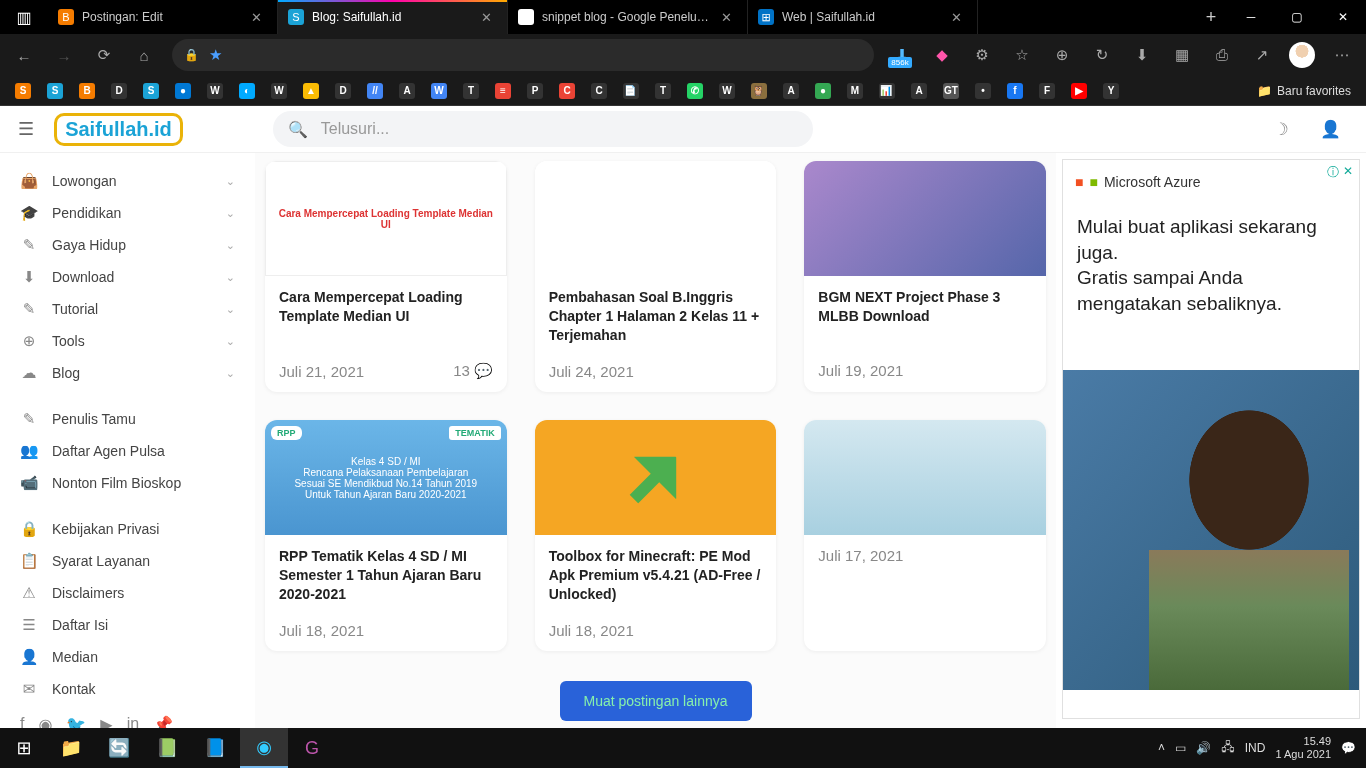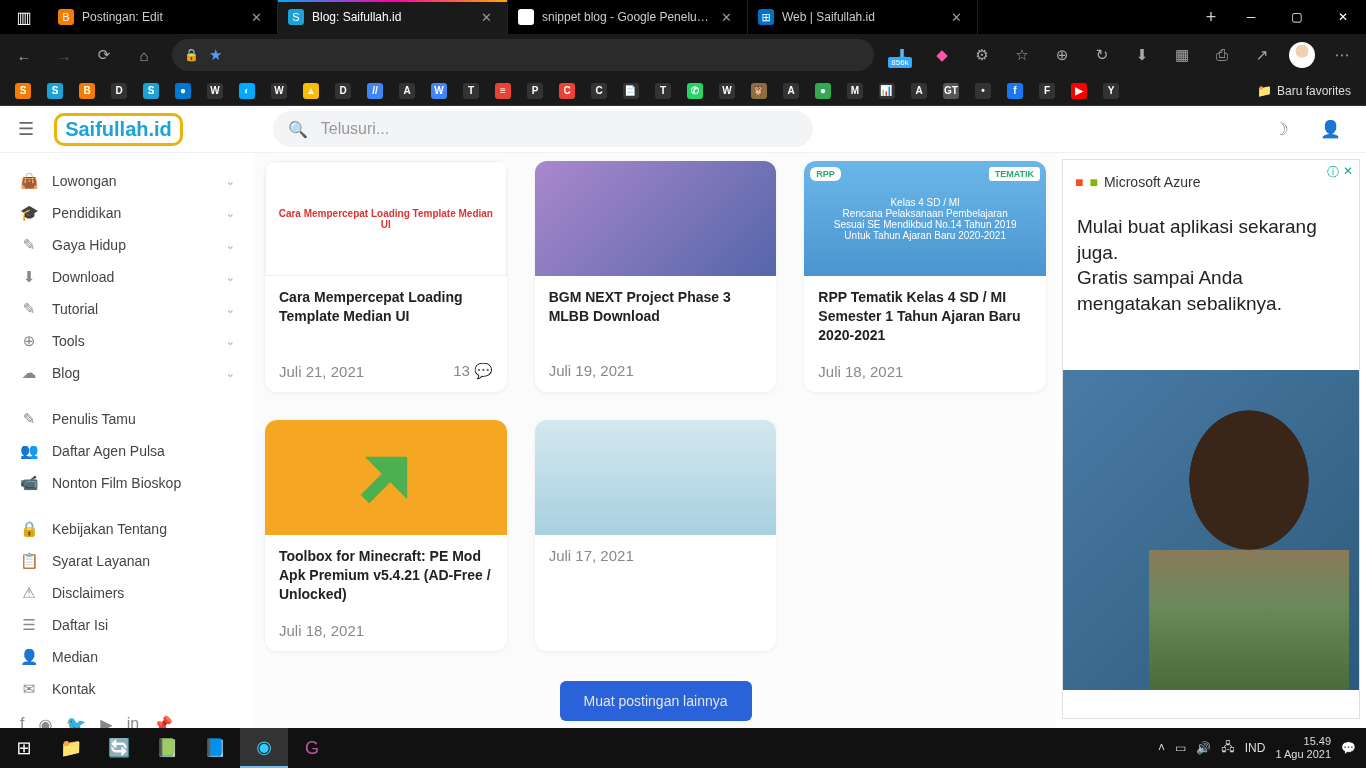--- a/index.html
+++ b/index.html
@@ -365,6 +365,15 @@
             </div>
           </div>
           <div class="card">
+            <div class="card-img ci2"></div>
+            <div class="card-body">
+              <div class="card-title">Pembahasan Soal B.Inggris Chapter 1 Halaman 2 Kelas 11 + Terjemahan</div>
+              <div class="card-meta">
+                <span>Juli 24, 2021</span>
+              </div>
+            </div>
+          </div>
+          <div class="card">
             <div class="card-img ci3"></div>
             <div class="card-body">
               <div class="card-title">BGM NEXT Project Phase 3 MLBB Download</div>

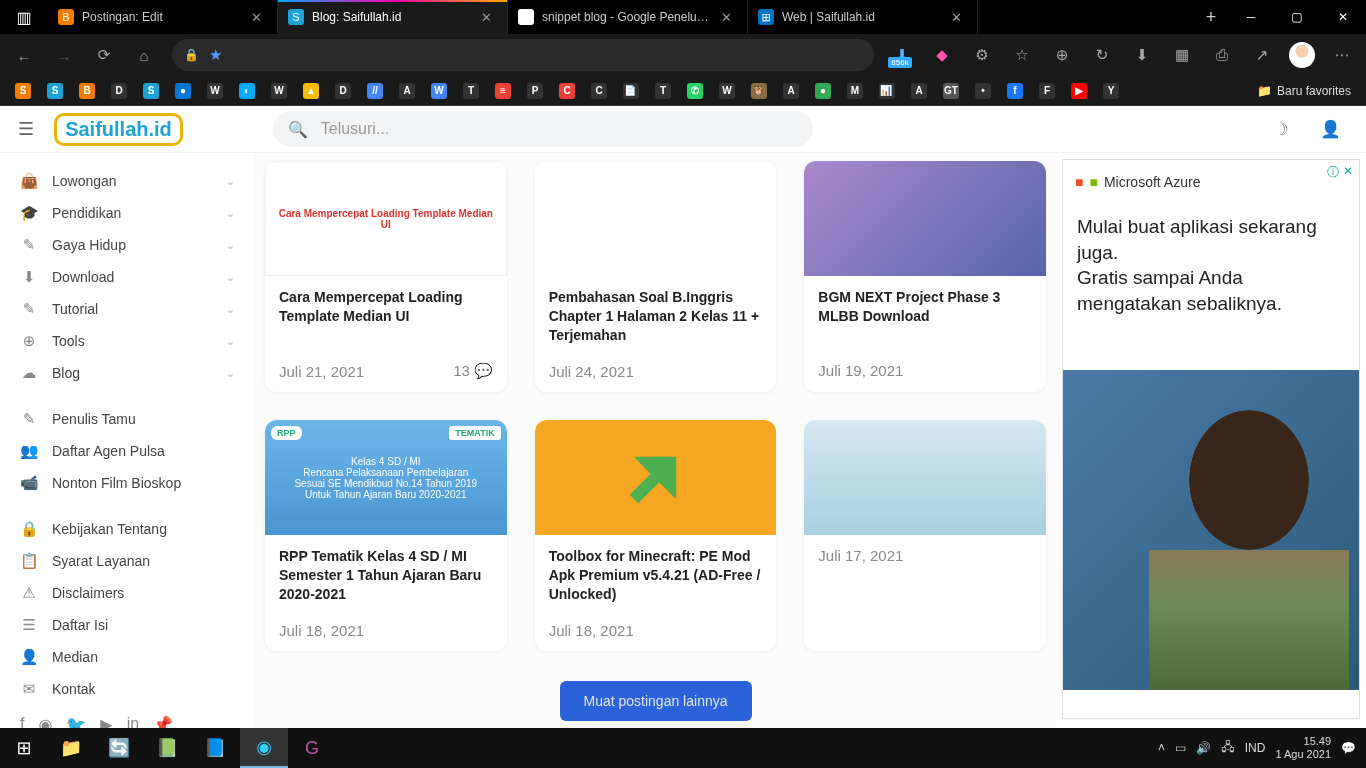--- a/index.html
+++ b/index.html
@@ -320,7 +320,7 @@
         <div class="nav-sep"></div>
         <div class="nav-item">
           <span class="nicon">🔒</span>
-          <span class="nlabel">Kebijakan Tentang</span>
+          <span class="nlabel">Kebijakan Privasi</span>
         </div>
         <div class="nav-item">
           <span class="nicon">📋</span>

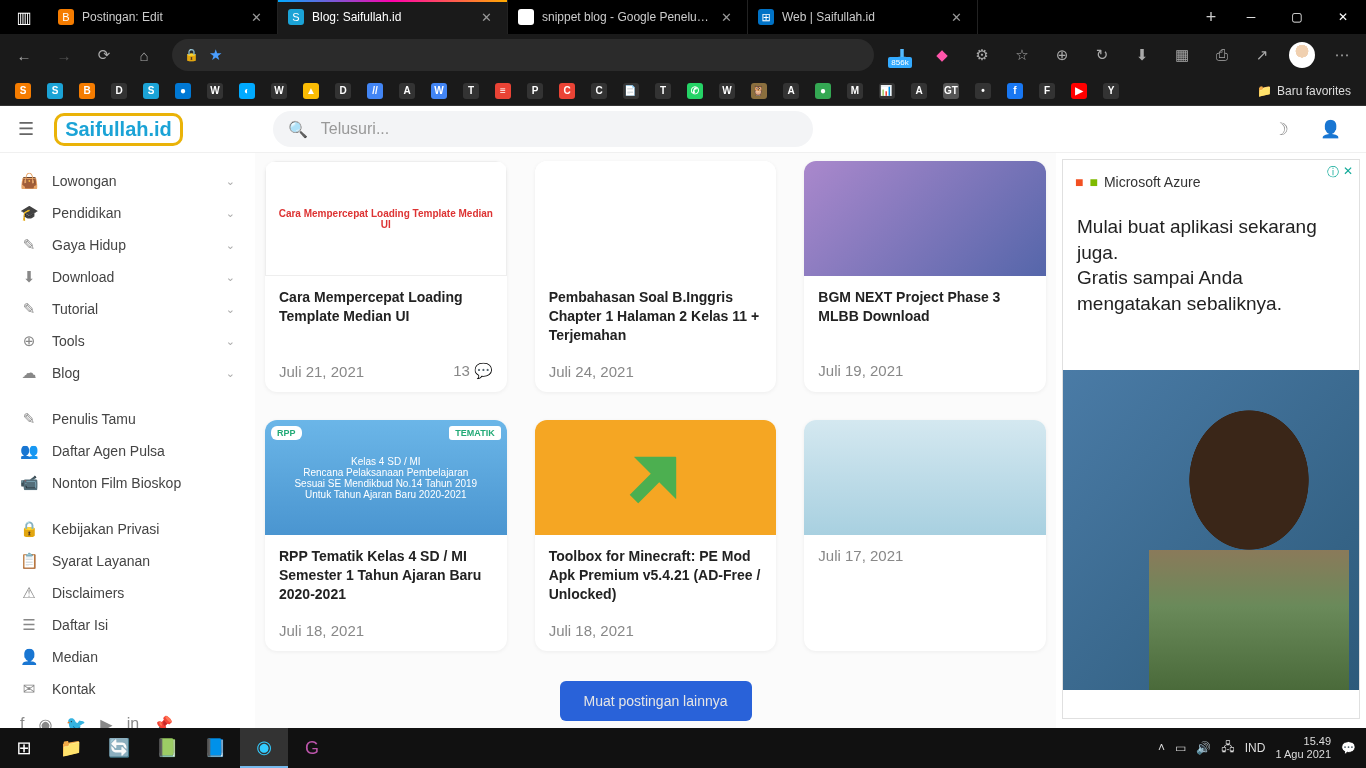--- a/index.html
+++ b/index.html
@@ -54,7 +54,7 @@
 .card-title{font-size:14px;font-weight:600;color:#222;line-height:1.35;margin-bottom:18px;min-height:56px}
 .card-meta{display:flex;justify-content:space-between;align-items:center;color:#888;font-size:15px}
 .comments{display:flex;align-items:center;gap:4px}
-.loadmore{display:block;margin:30px auto 36px;padding:12px 24px;background:#2962d9;color:#e5e5e5;border:none;border-radius:6px;font-size:14px;cursor:pointer}
+.loadmore{display:block;margin:30px auto 36px;padding:12px 24px;background:#2962d9;color:#86efac;border:none;border-radius:6px;font-size:14px;cursor:pointer}
 .ad-panel{width:310px;padding:6px;background:#fff}
 .ad-box{border:1px solid #e0e0e0;height:560px;position:relative;background:#fff}
 .ad-close{position:absolute;top:4px;right:6px;display:flex;gap:4px;color:#1a9;font-size:12px}

